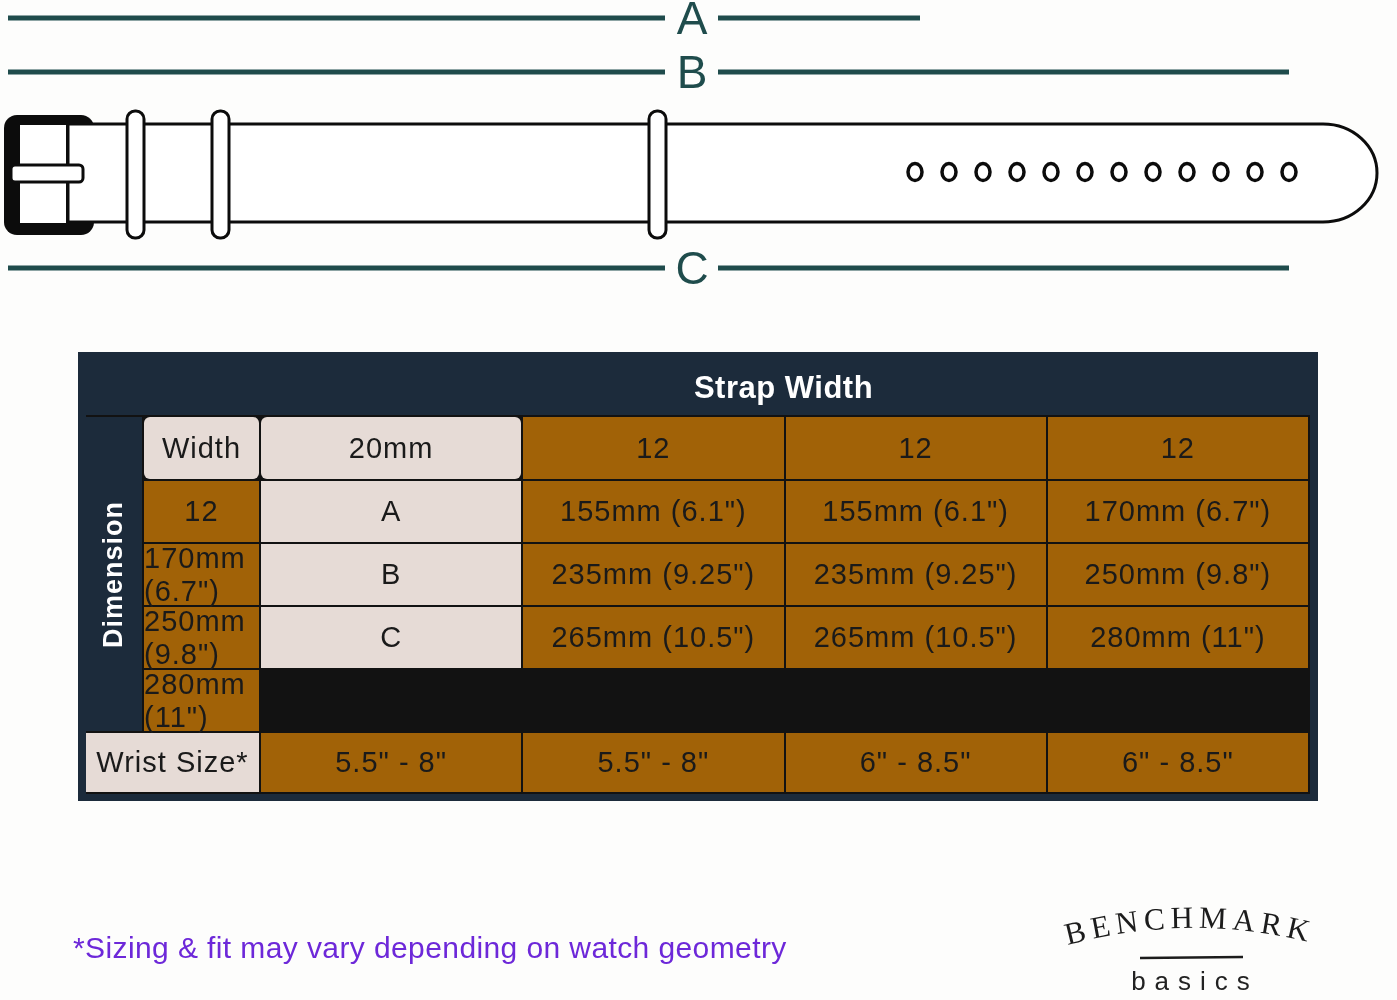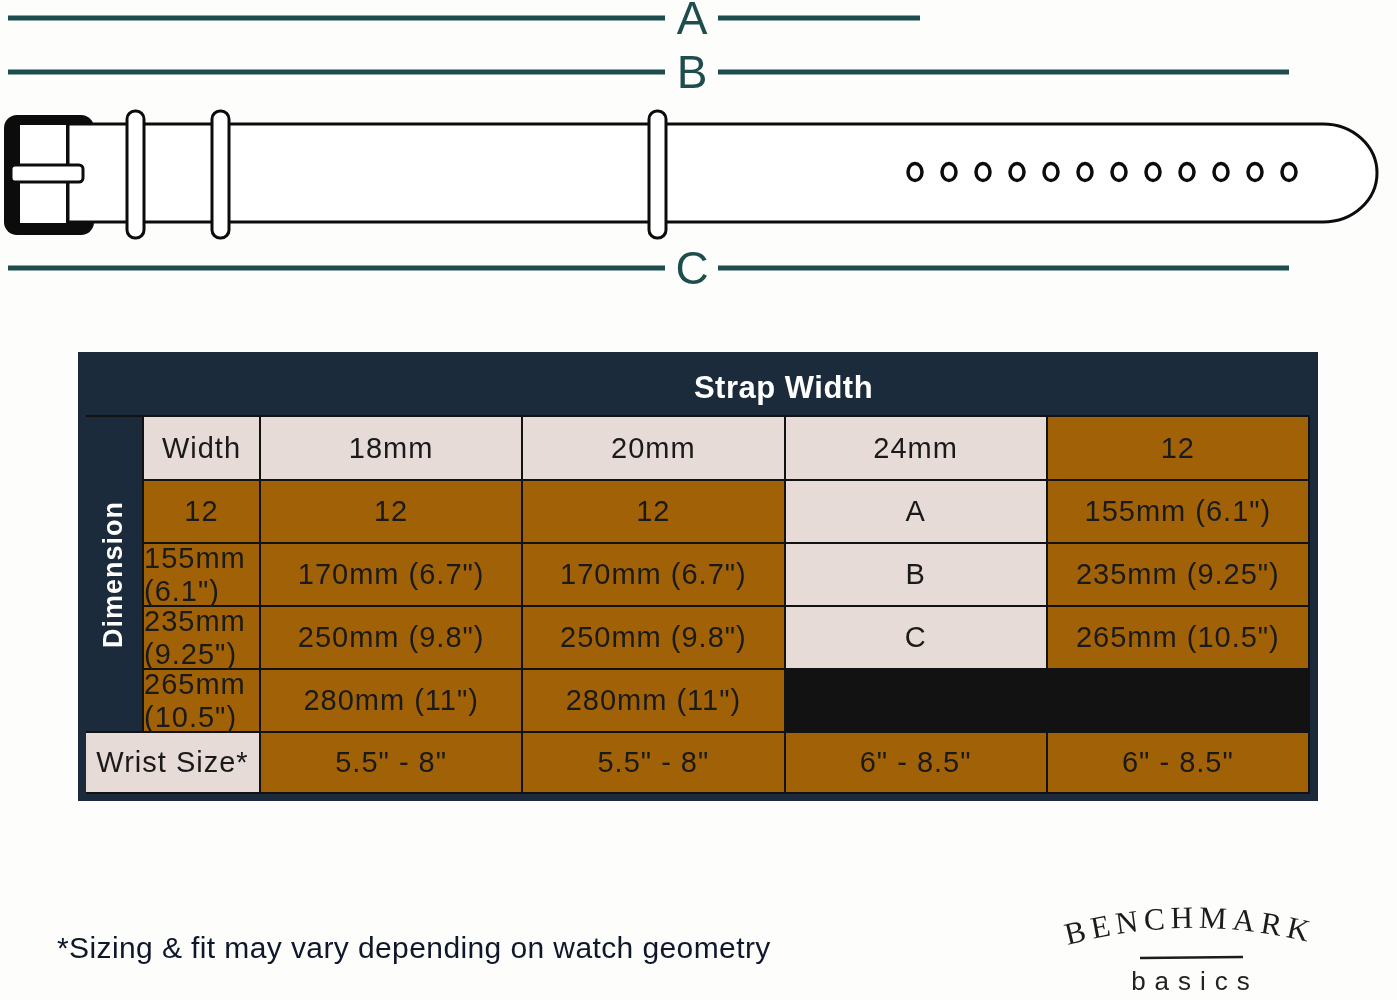--- a/index.html
+++ b/index.html
@@ -37,7 +37,7 @@
     background:#a16207;
   }
   .cell.beige{background:#e6dbd6;}
-  .cell.hdr{font-weight:500;}
+  .cell.hdr{font-weight:500;border-radius:6px;}
   .sidebar{
     grid-column:1;grid-row:1 / span 5;
     background:#1c2b3b;display:flex;align-items:center;justify-content:center;

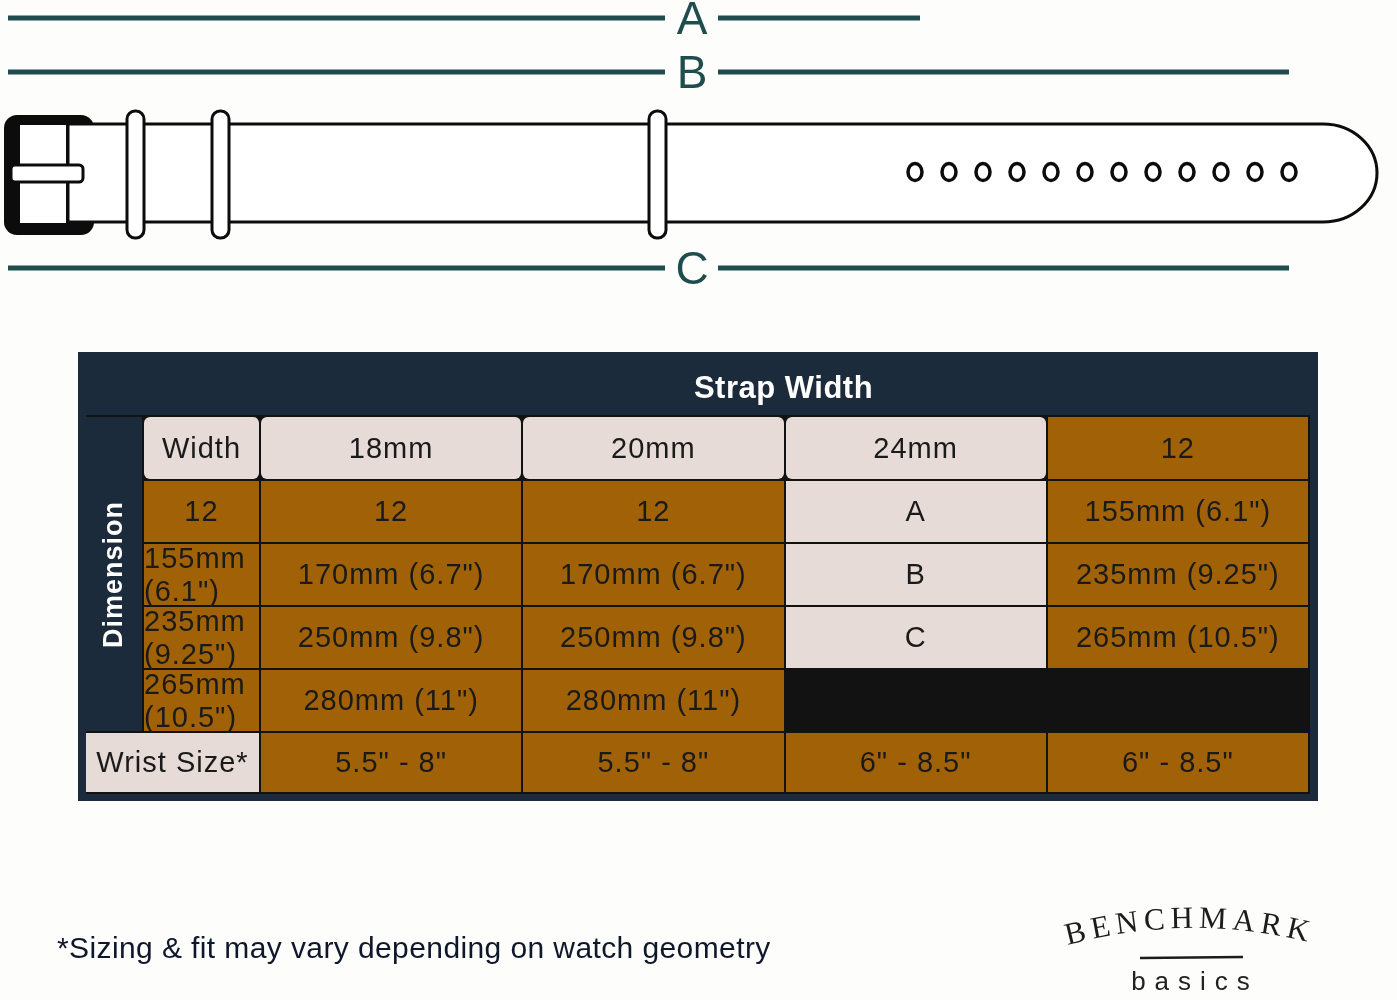--- a/index.html
+++ b/index.html
@@ -116,7 +116,6 @@
       </div>
 
       <div class="cell beige hdr">Width</div>
-      <div class="cell beige hdr">18mm</div>
       <div class="cell beige hdr">20mm</div>
       <div class="cell beige hdr">24mm</div>
 

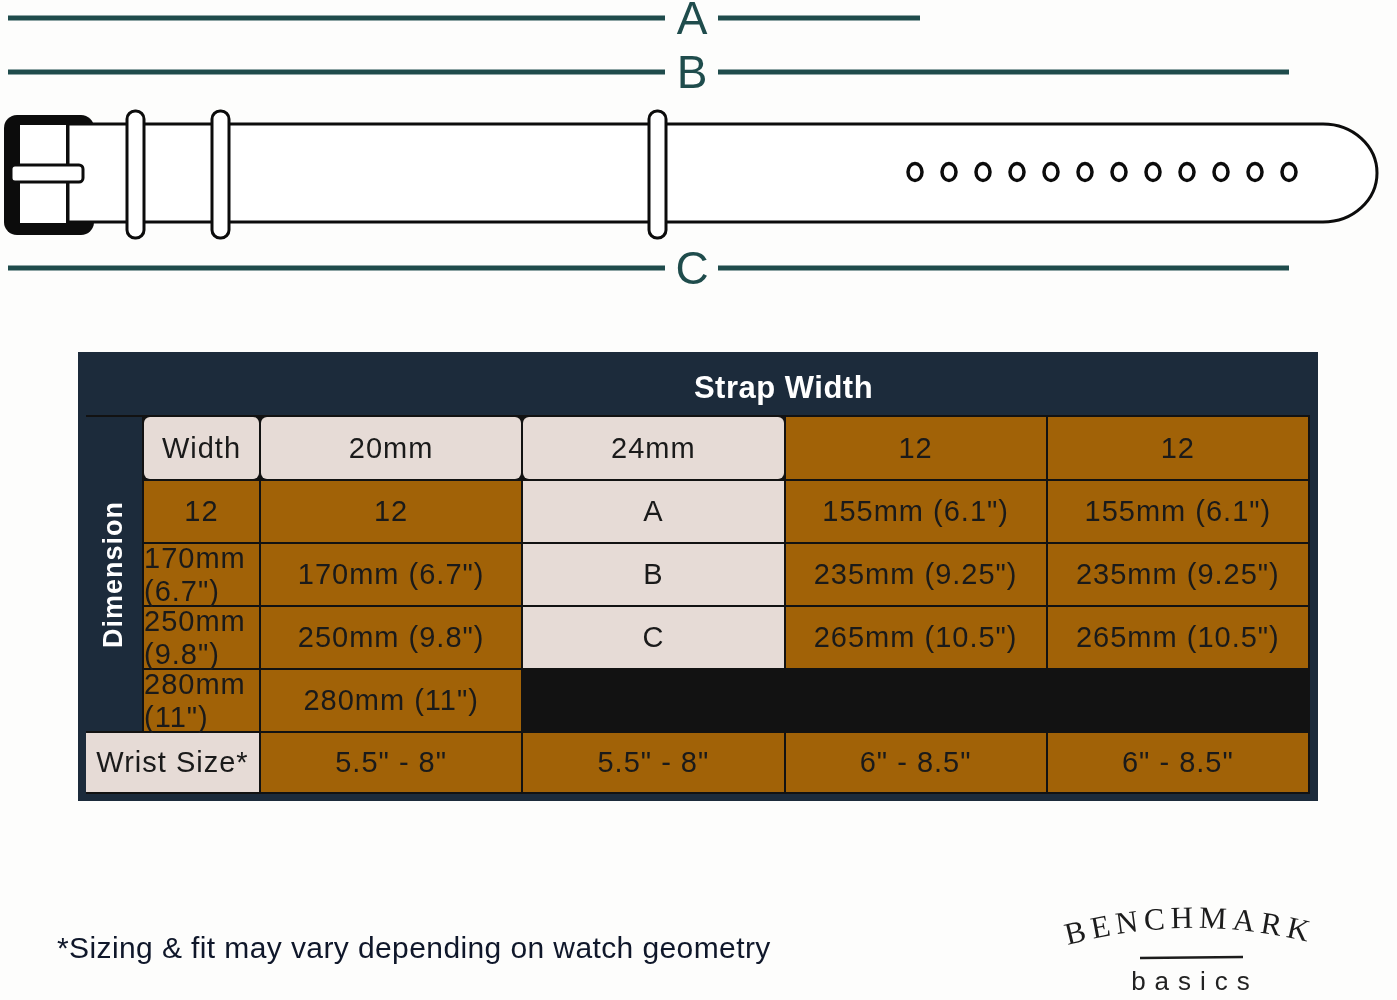--- a/index.html
+++ b/index.html
@@ -117,7 +117,6 @@
 
       <div class="cell beige hdr">Width</div>
       <div class="cell beige hdr">20mm</div>
-      <div class="cell beige hdr">24mm</div>
 
       <div class="cell">12</div>
       <div class="cell">12</div>

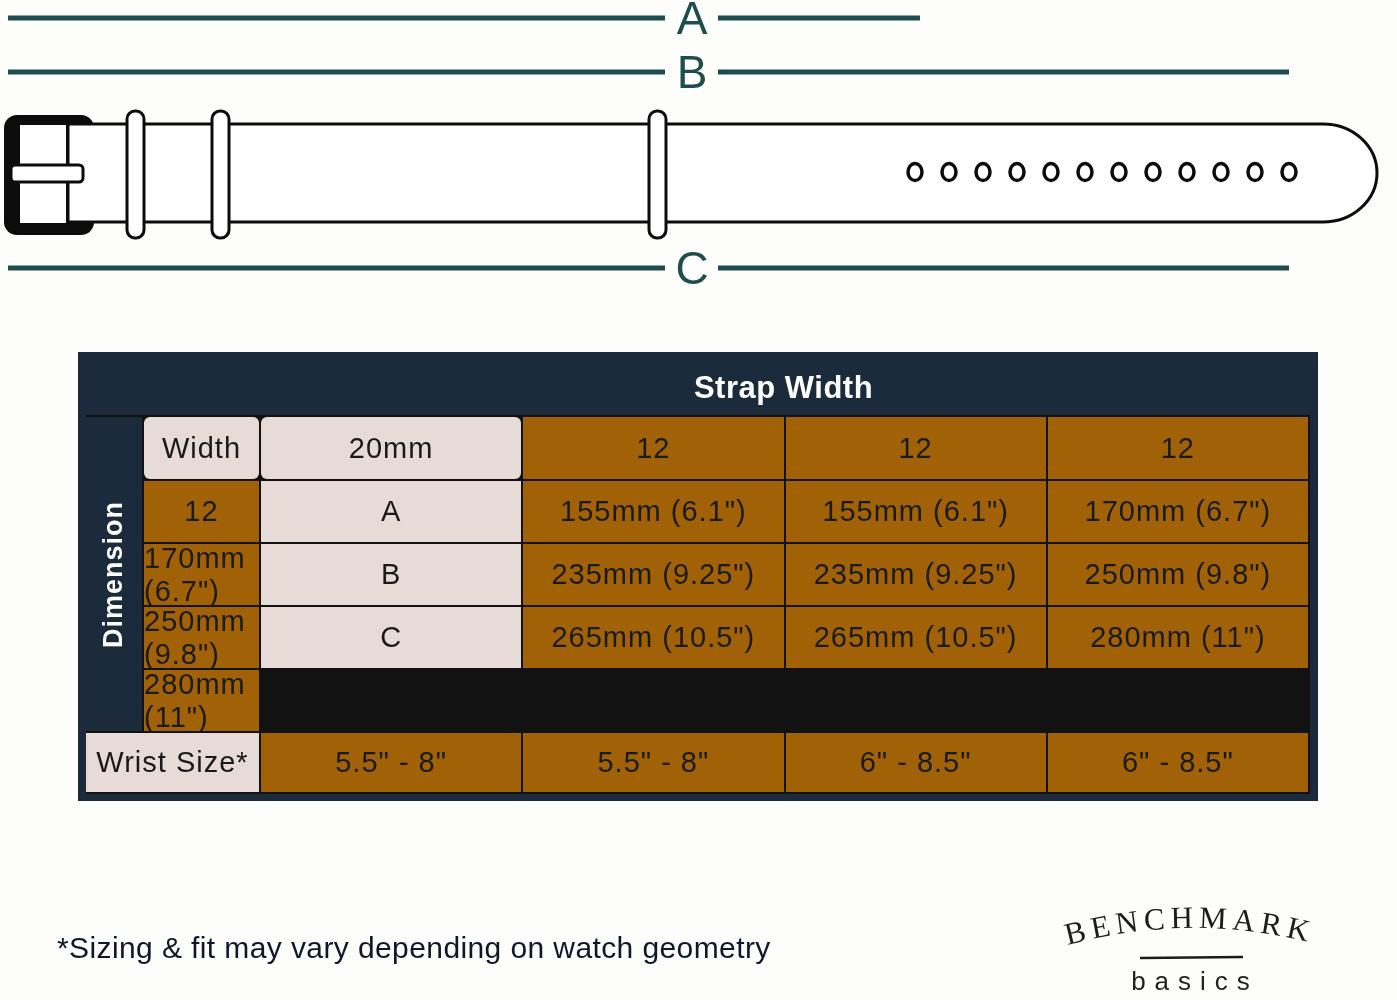--- a/index.html
+++ b/index.html
@@ -49,8 +49,8 @@
   .wrist-label{grid-column:1 / span 2;}
   
   .footnote{
-    position:absolute;left:57px;top:931px;
-    font-size:30px;font-weight:300;color:#0f172a;letter-spacing:.4px;
+    position:absolute;left:73px;top:931px;
+    font-size:30px;font-weight:300;color:#6d28d9;letter-spacing:.4px;
   }
   
   .logo{position:absolute;left:1040px;top:886px;width:300px;height:114px;}

